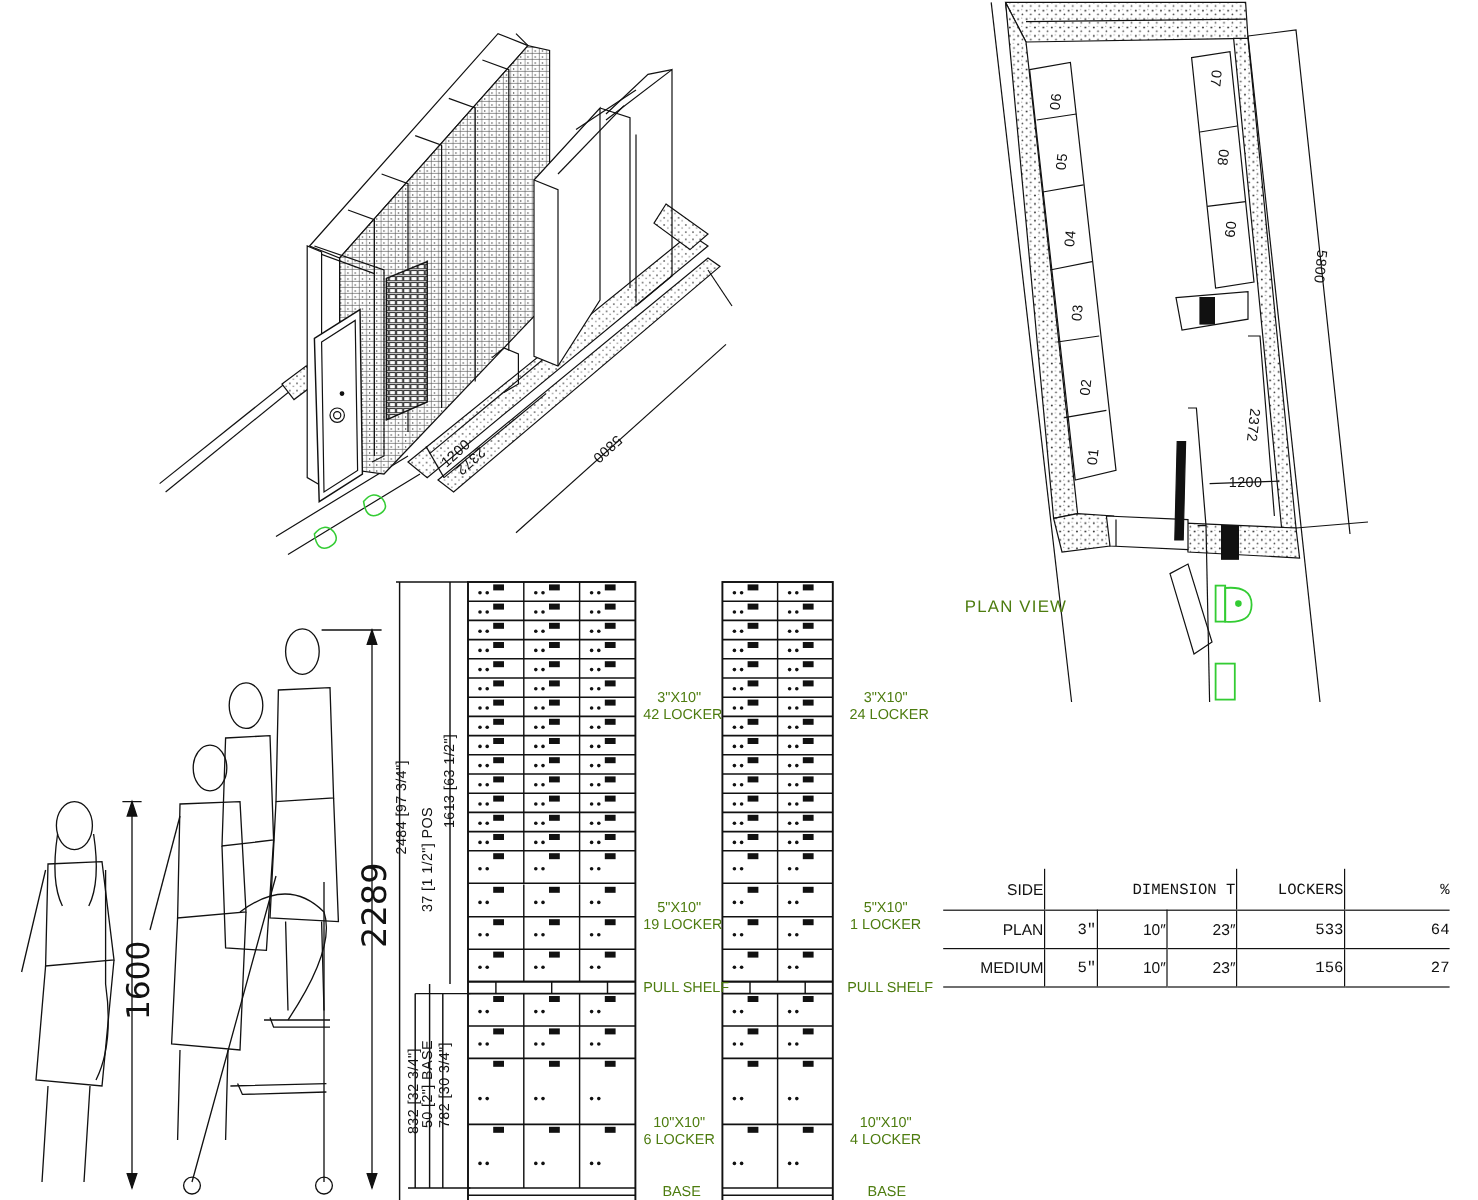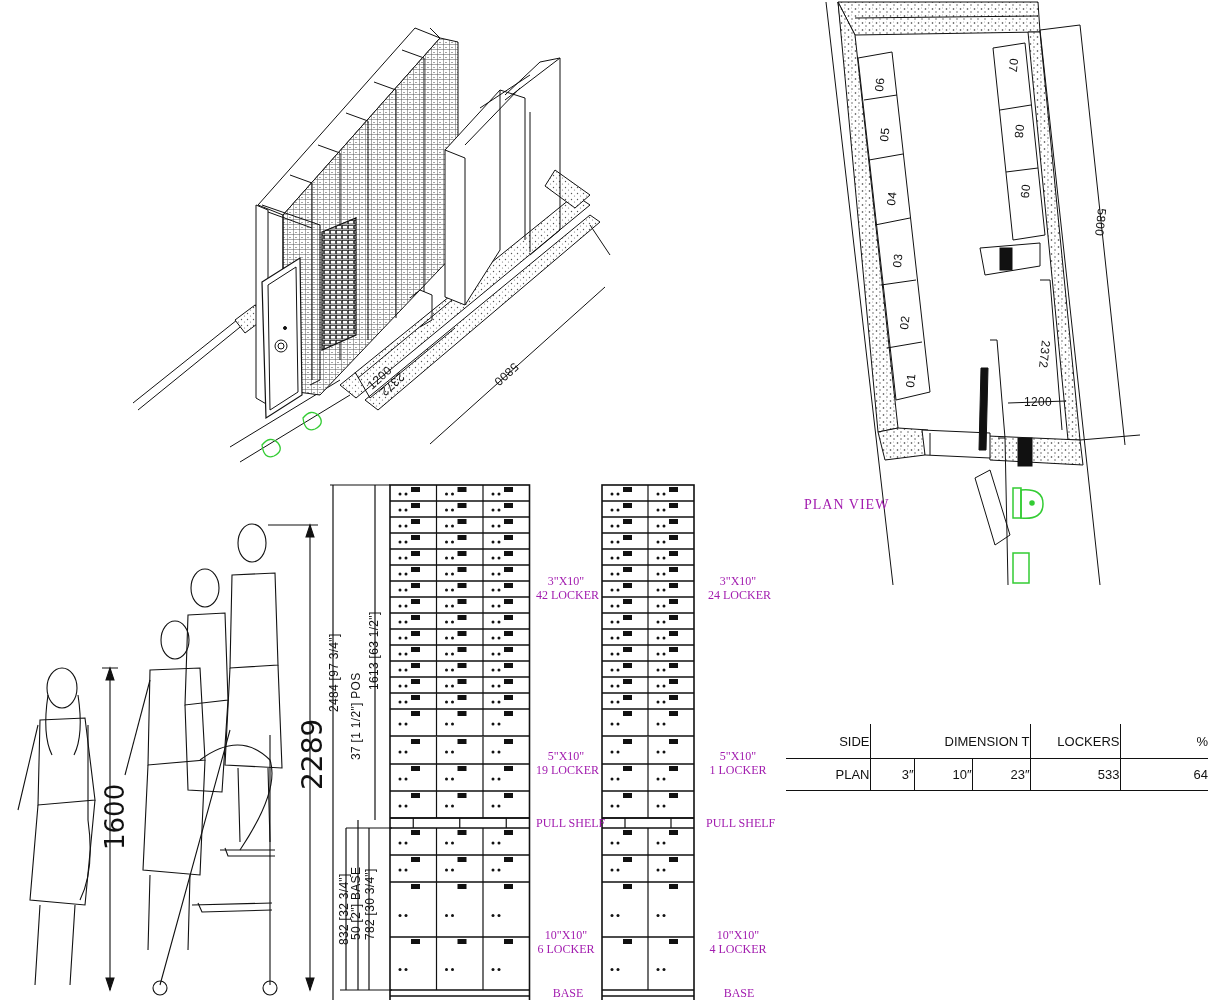--- a/index.html
+++ b/index.html
@@ -8,8 +8,8 @@
   .layer { position:absolute; left:0; top:0; }
   svg text { font-family:"DejaVu Sans", sans-serif; fill:#111; }
   .cad { font-family:"Liberation Sans", sans-serif; font-size:12px; letter-spacing:0.3px; }
-  .lbl { position:absolute; font-family:Liberation Serif, serif; font-size:12px;
-         color:#a21caf; text-align:center; line-height:14px; white-space:nowrap; }
+  .lbl { position:absolute; font-family:Liberation Sans, sans-serif; font-size:12px;
+         color:#4d7c0f; text-align:center; line-height:14px; white-space:nowrap; }
   table.spec { position:absolute; left:786px; top:724px; border-collapse:collapse;
                font-family:"Liberation Sans", sans-serif; font-size:13px; color:#111; }
   table.spec td { height:31px; text-align:right; padding:0; }

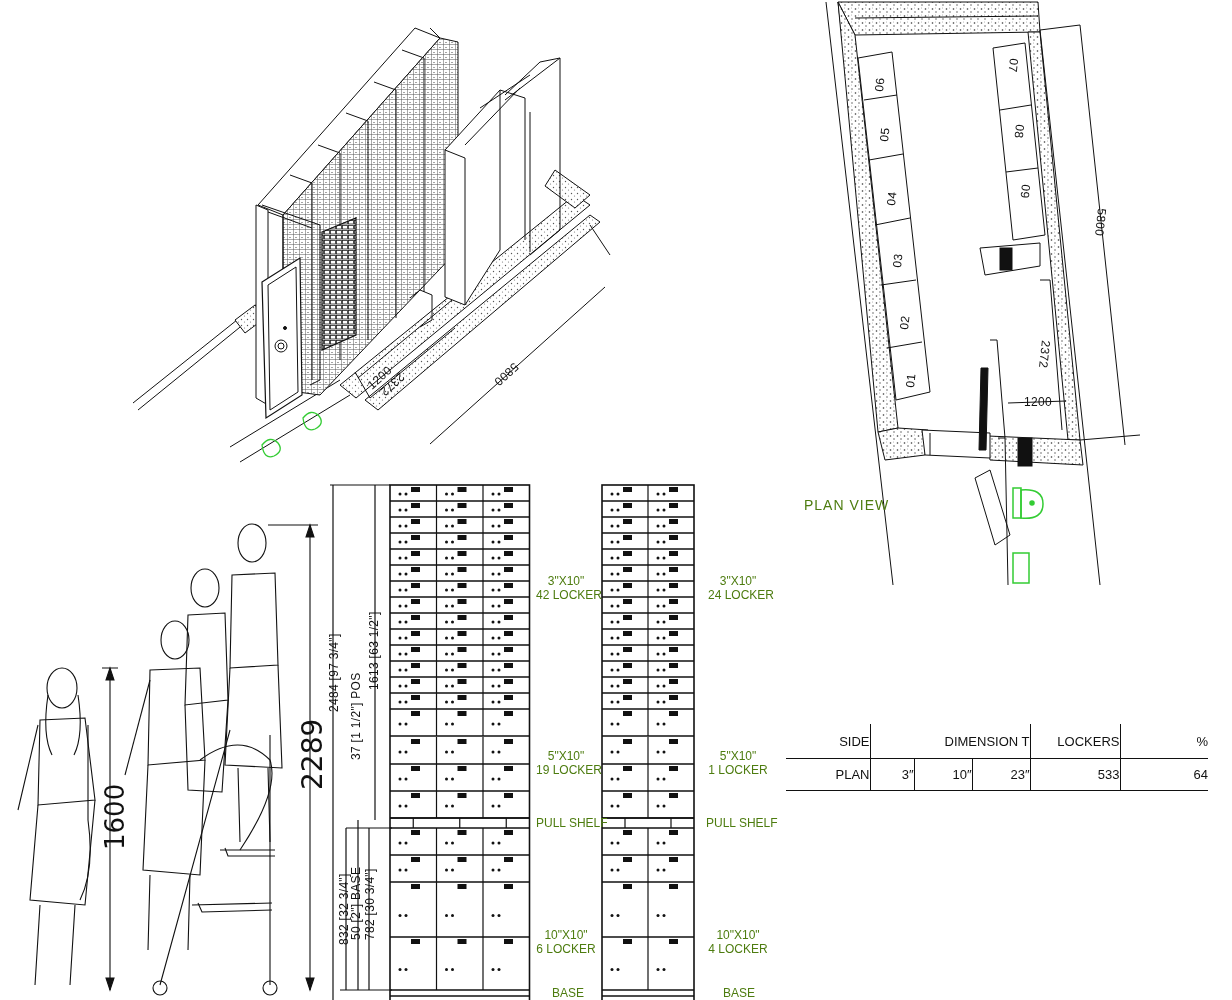--- a/index.html
+++ b/index.html
@@ -15,7 +15,7 @@
   table.spec td { height:31px; text-align:right; padding:0; }
   table.spec tr.hdr td { height:34px; border-bottom:1.5px solid #111; }
   table.spec tr.body td { border-bottom:1.5px solid #111; }
-  table.spec td.vl { border-left:1.5px solid #111; }
+  table.spec td.vl { border-left:1.5px solid #111;font-family:Liberation Mono, monospace; }
   table.spec td.vlt { border-left:1px solid #111; }
 </style>
 </head>

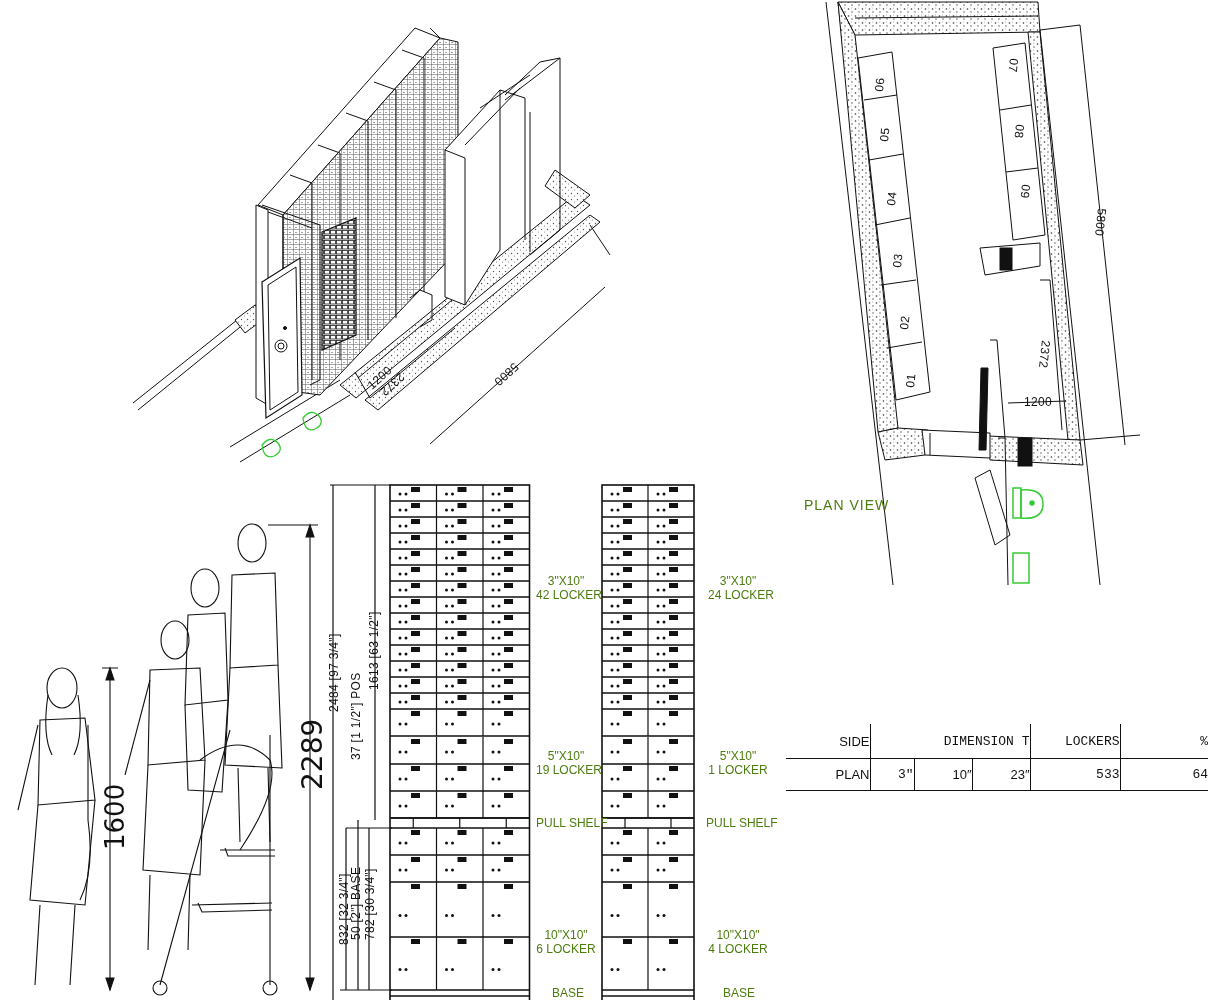--- a/index.html
+++ b/index.html
@@ -741,6 +741,14 @@
     <td class="vl">533</td>
     <td class="vl">64</td>
   </tr>
+  <tr class="body">
+    <td>MEDIUM</td>
+    <td class="vl">5″</td>
+    <td class="vlt">10″</td>
+    <td class="vlt">23″</td>
+    <td class="vl">156</td>
+    <td class="vl">27</td>
+  </tr>
 </tbody>
   </table>
 

